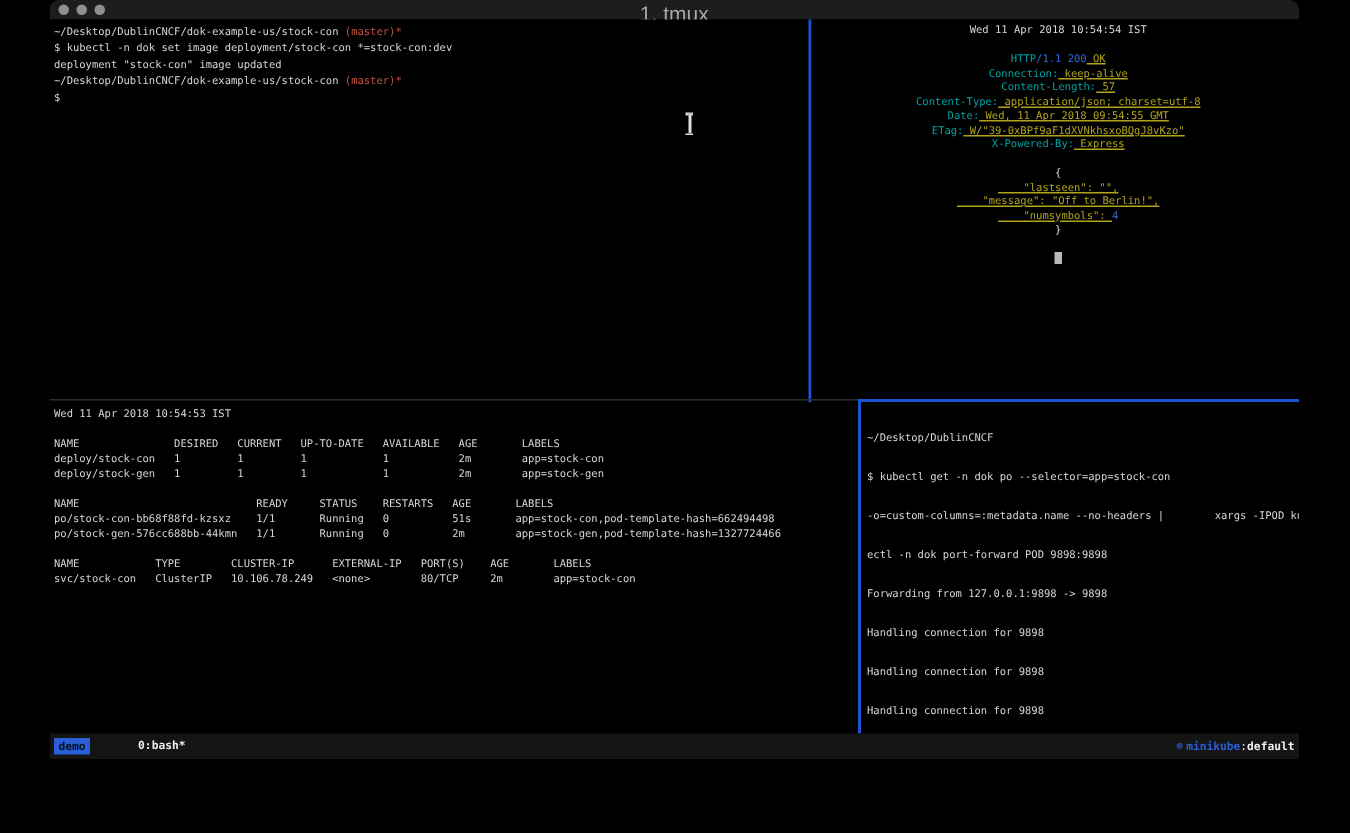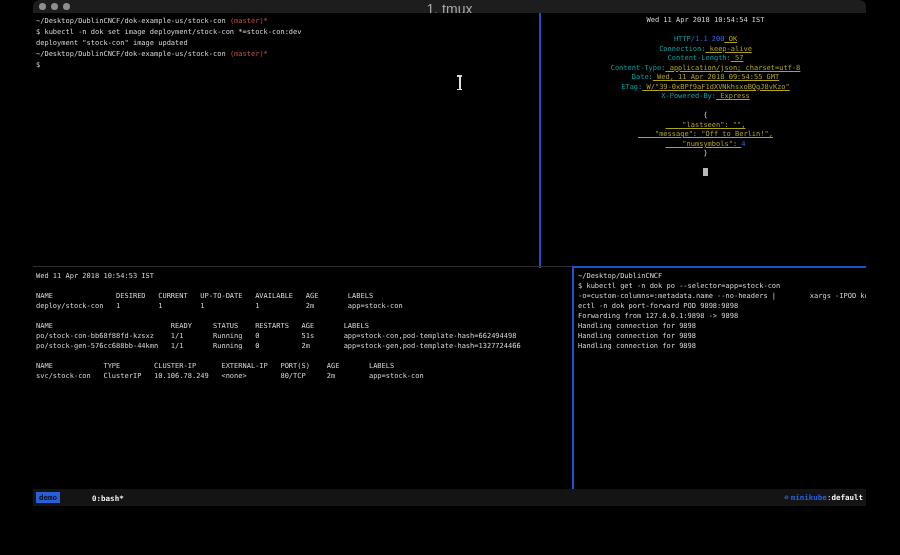--- a/index.html
+++ b/index.html
@@ -33,7 +33,7 @@
   .pane-bl .tline { line-height:10px; height:10px; }
   .pane-br { left:541px; top:268px; width:292px; height:221px; }
   .pane-br .lines { padding-left:4px; }
-  .pane-br .tline { line-height:10px; height:10px; }
+  .pane-br .tline { line-height:10px; height:10px;margin-top:16px; }
 
   
   .vdiv-top  { position:absolute; left:506px; top:13px; width:2px; height:255px; background:var(--border_active); }

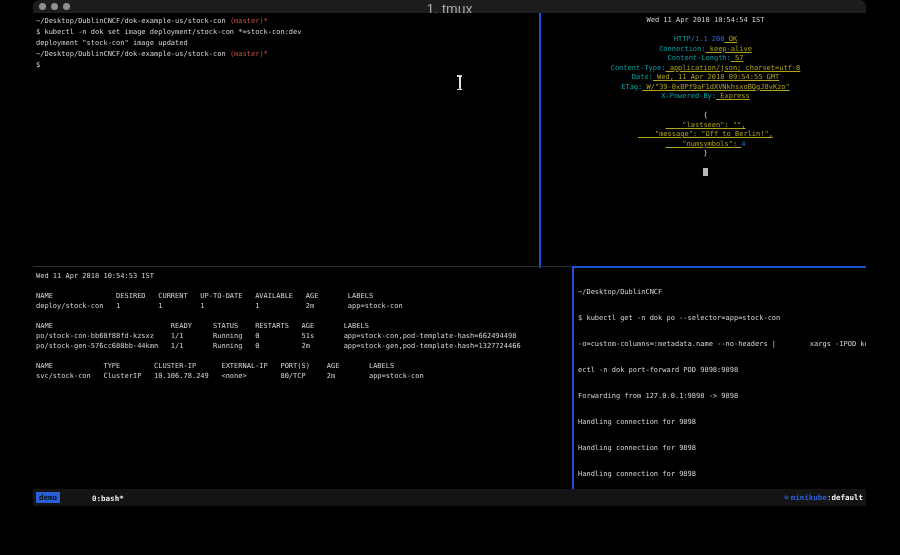--- a/index.html
+++ b/index.html
@@ -128,6 +128,7 @@
           <div class="tline"><span class="c-fg"> </span></div>
           <div class="tline"><span class="c-fg">NAME               DESIRED   CURRENT   UP-TO-DATE   AVAILABLE   AGE       LABELS</span></div>
           <div class="tline"><span class="c-fg">deploy/stock-con   1         1         1            1           2m        app=stock-con</span></div>
+          <div class="tline"><span class="c-fg">deploy/stock-gen   1         1         1            1           2m        app=stock-gen</span></div>
           <div class="tline"><span class="c-fg"> </span></div>
           <div class="tline"><span class="c-fg">NAME                            READY     STATUS    RESTARTS   AGE       LABELS</span></div>
           <div class="tline"><span class="c-fg">po/stock-con-bb68f88fd-kzsxz    1/1       Running   0          51s       app=stock-con,pod-template-hash=662494498</span></div>

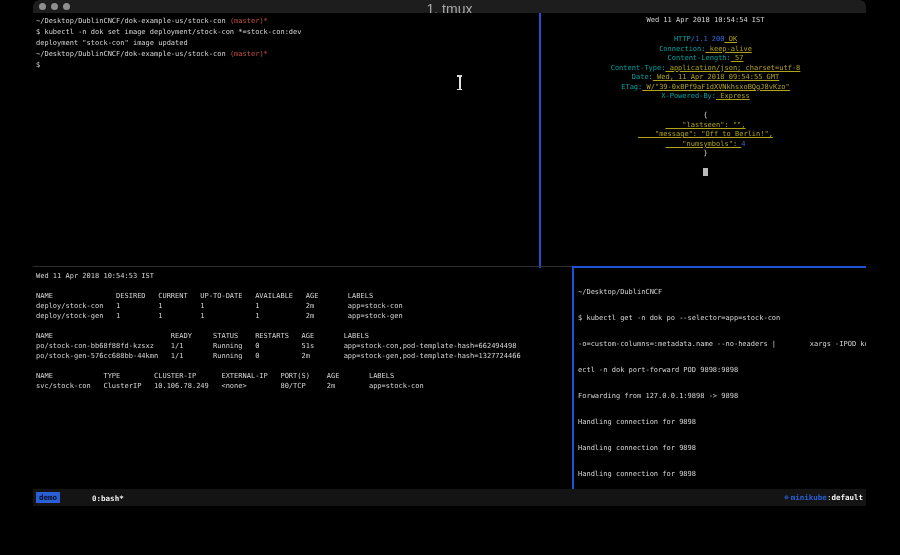--- a/index.html
+++ b/index.html
@@ -53,7 +53,7 @@
   .statusbar { position:absolute; left:0; top:489px; width:833px; height:17px;
                background:var(--statusbar_bg); display:flex; align-items:center;
                justify-content:space-between; font-size:7.5px; color:var(--fg); }
-  .sb-left { display:flex; align-items:flex-end; padding-left:3px; white-space:pre; }
+  .sb-left { display:flex; align-items:flex-start; padding-left:3px; white-space:pre; }
   .sb-session { background:var(--status_accent); color:#06101f; padding:1px 3px; font-weight:bold; }
   .sb-window { color:#f0f0f0; font-weight:bold; padding-left:20px;margin-left:12px; }
   .sb-right { display:flex; align-items:center; padding-right:3px; white-space:pre; }

